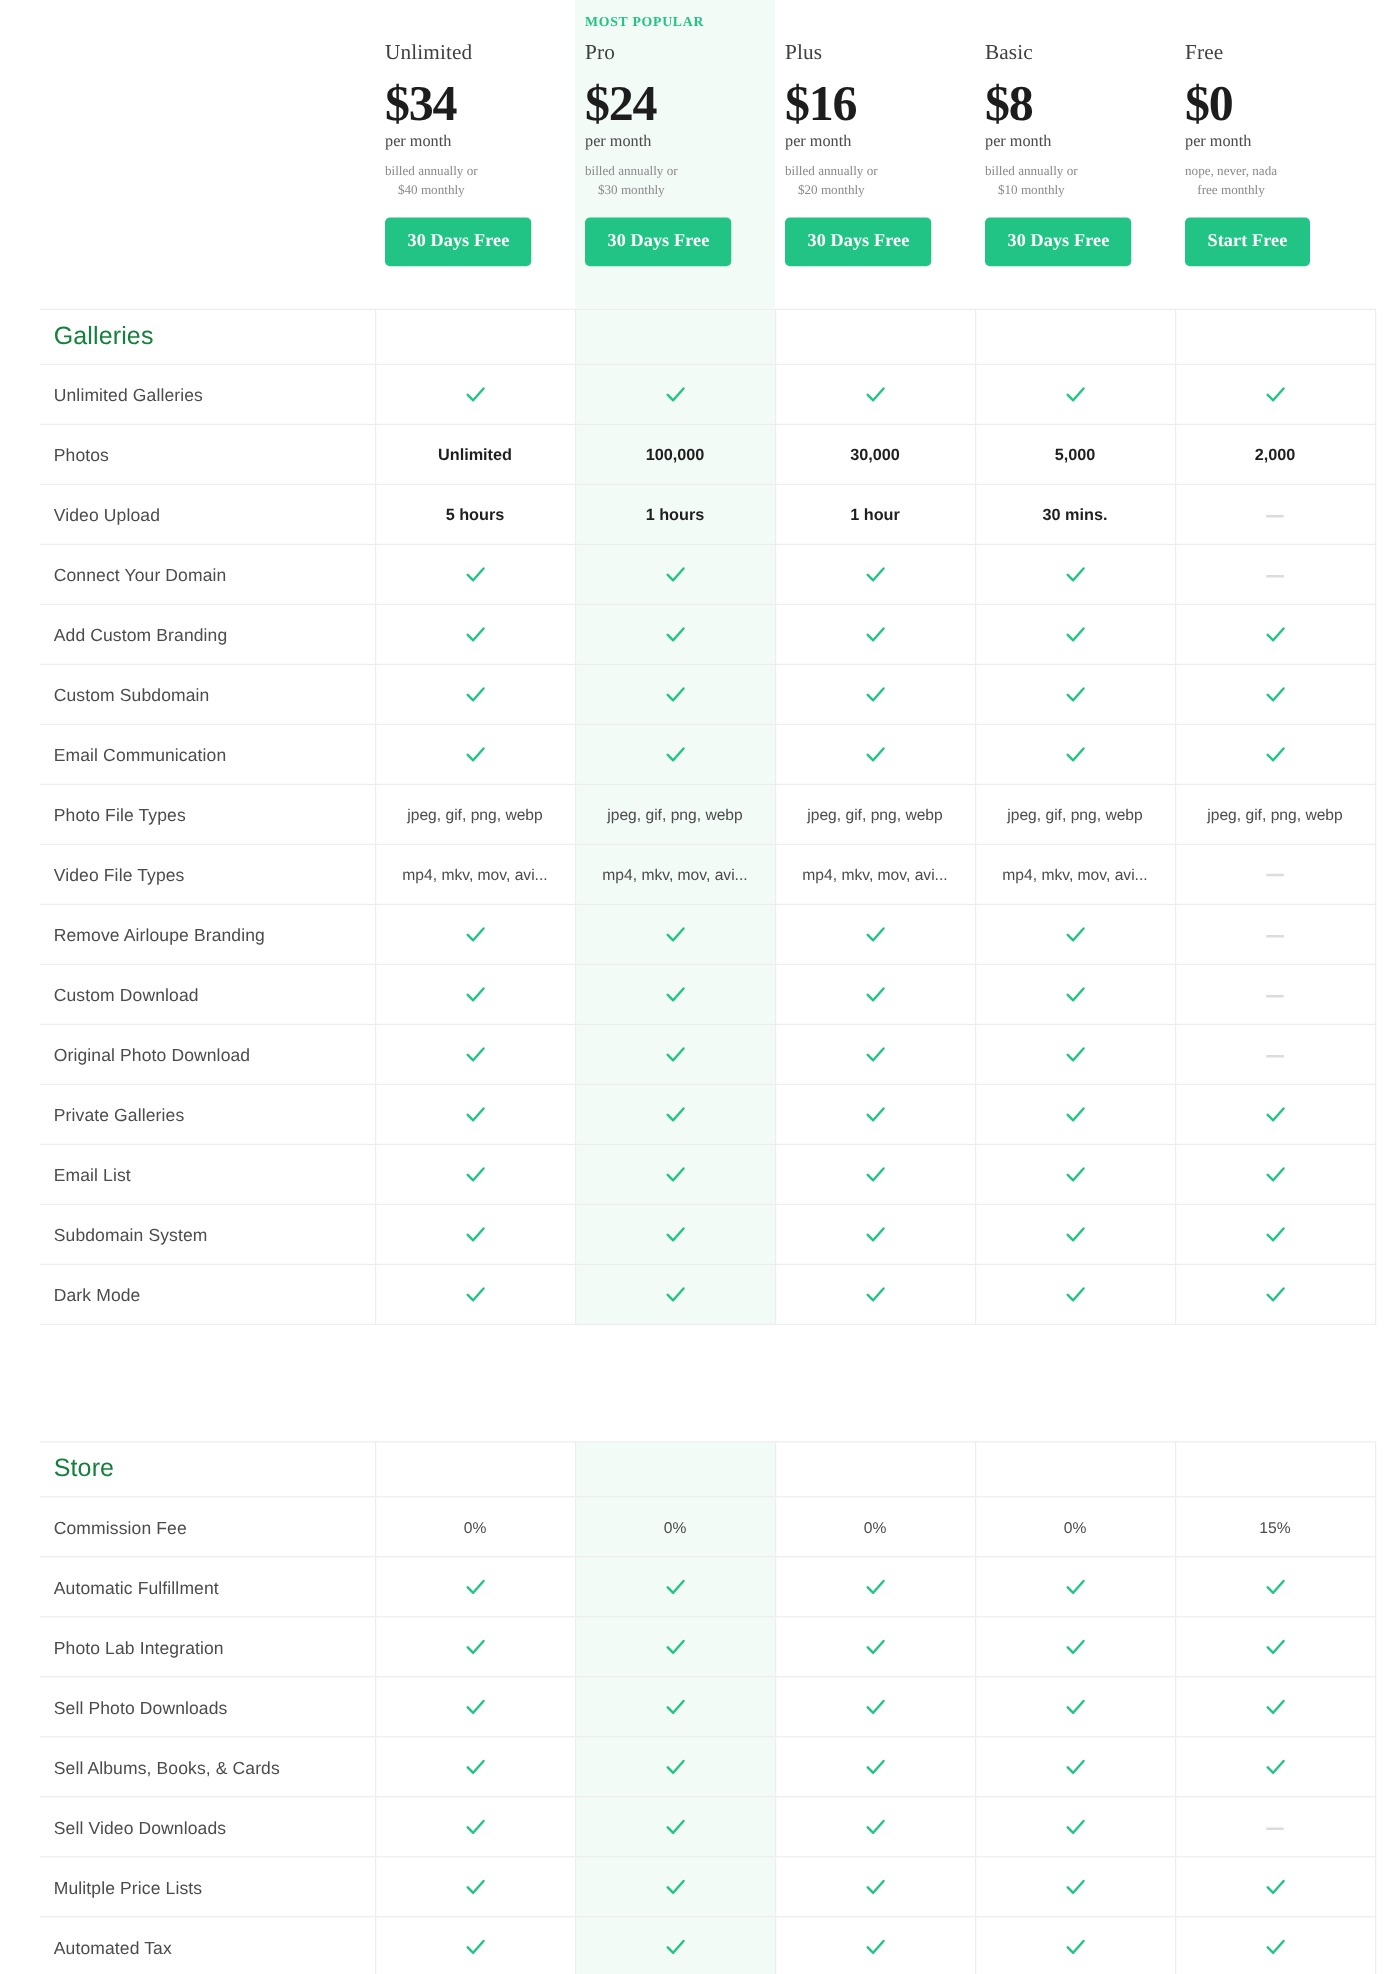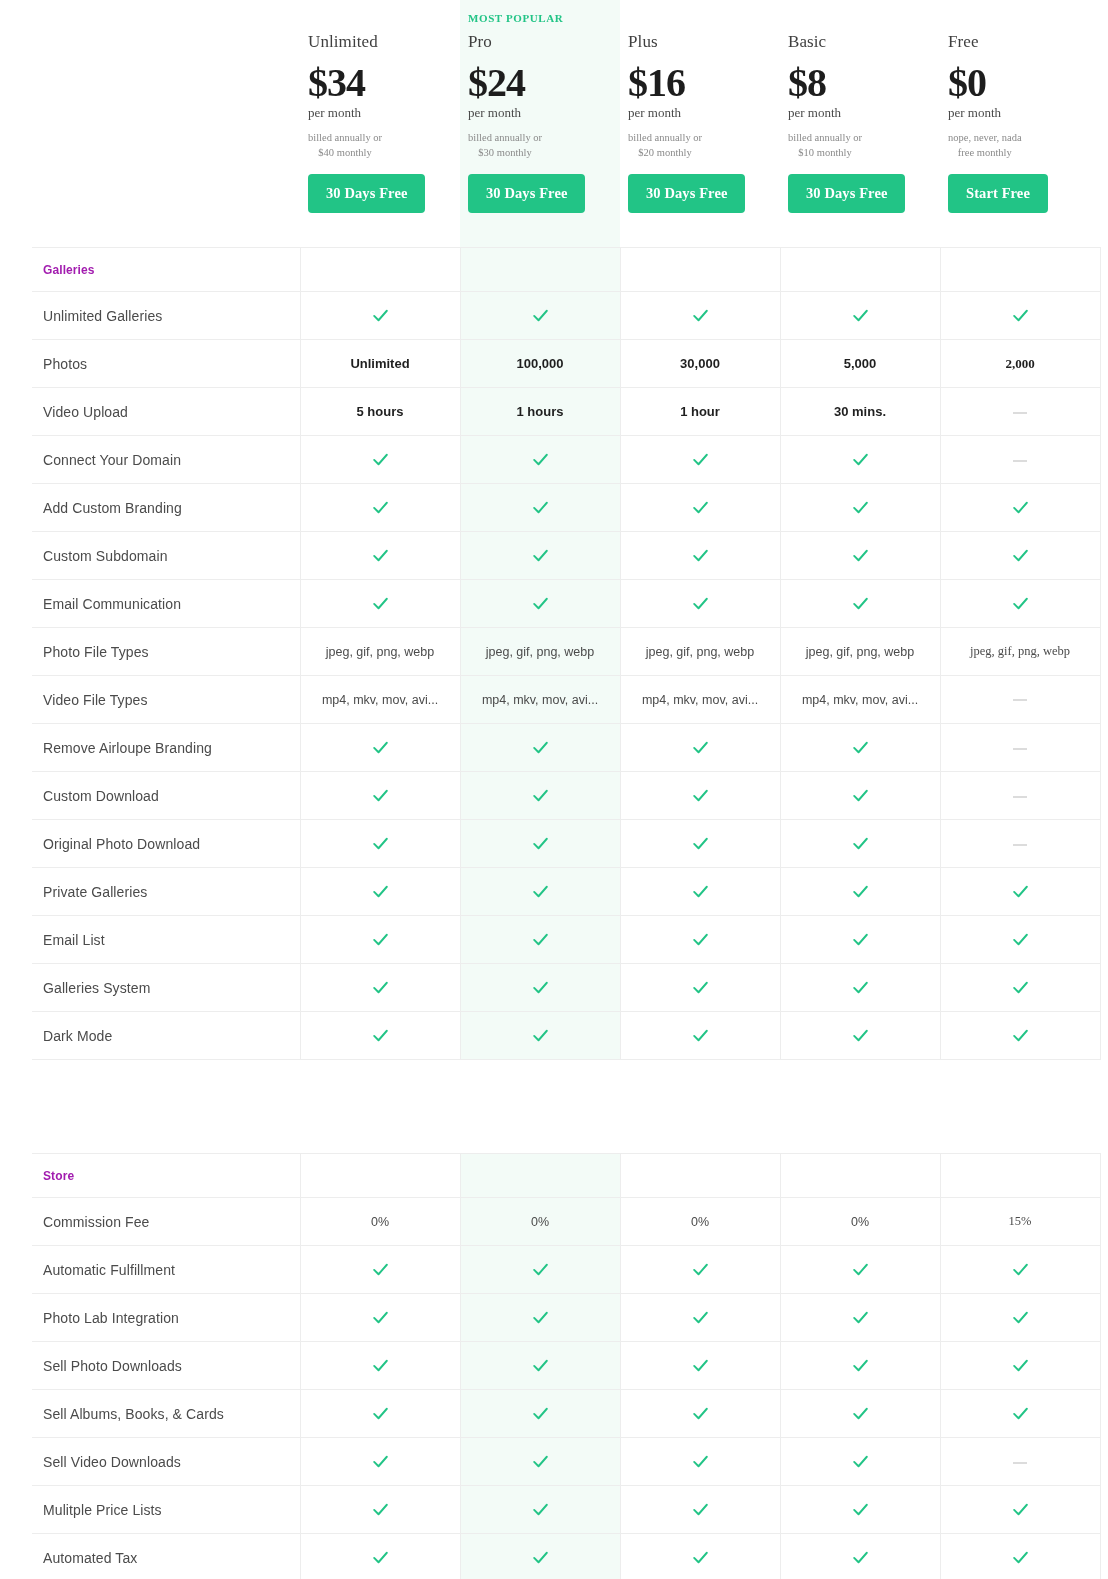--- a/index.html
+++ b/index.html
@@ -105,9 +105,9 @@
     text-align: left;
   }
   td.cell-label.section {
-    font-weight: bold;
-    color: #a21caf;
-    font-size: 12px;
+    font-weight: normal;
+    color: #15803d;
+    font-size: 20px;
   }
   td.cell-val {
     text-align: center;

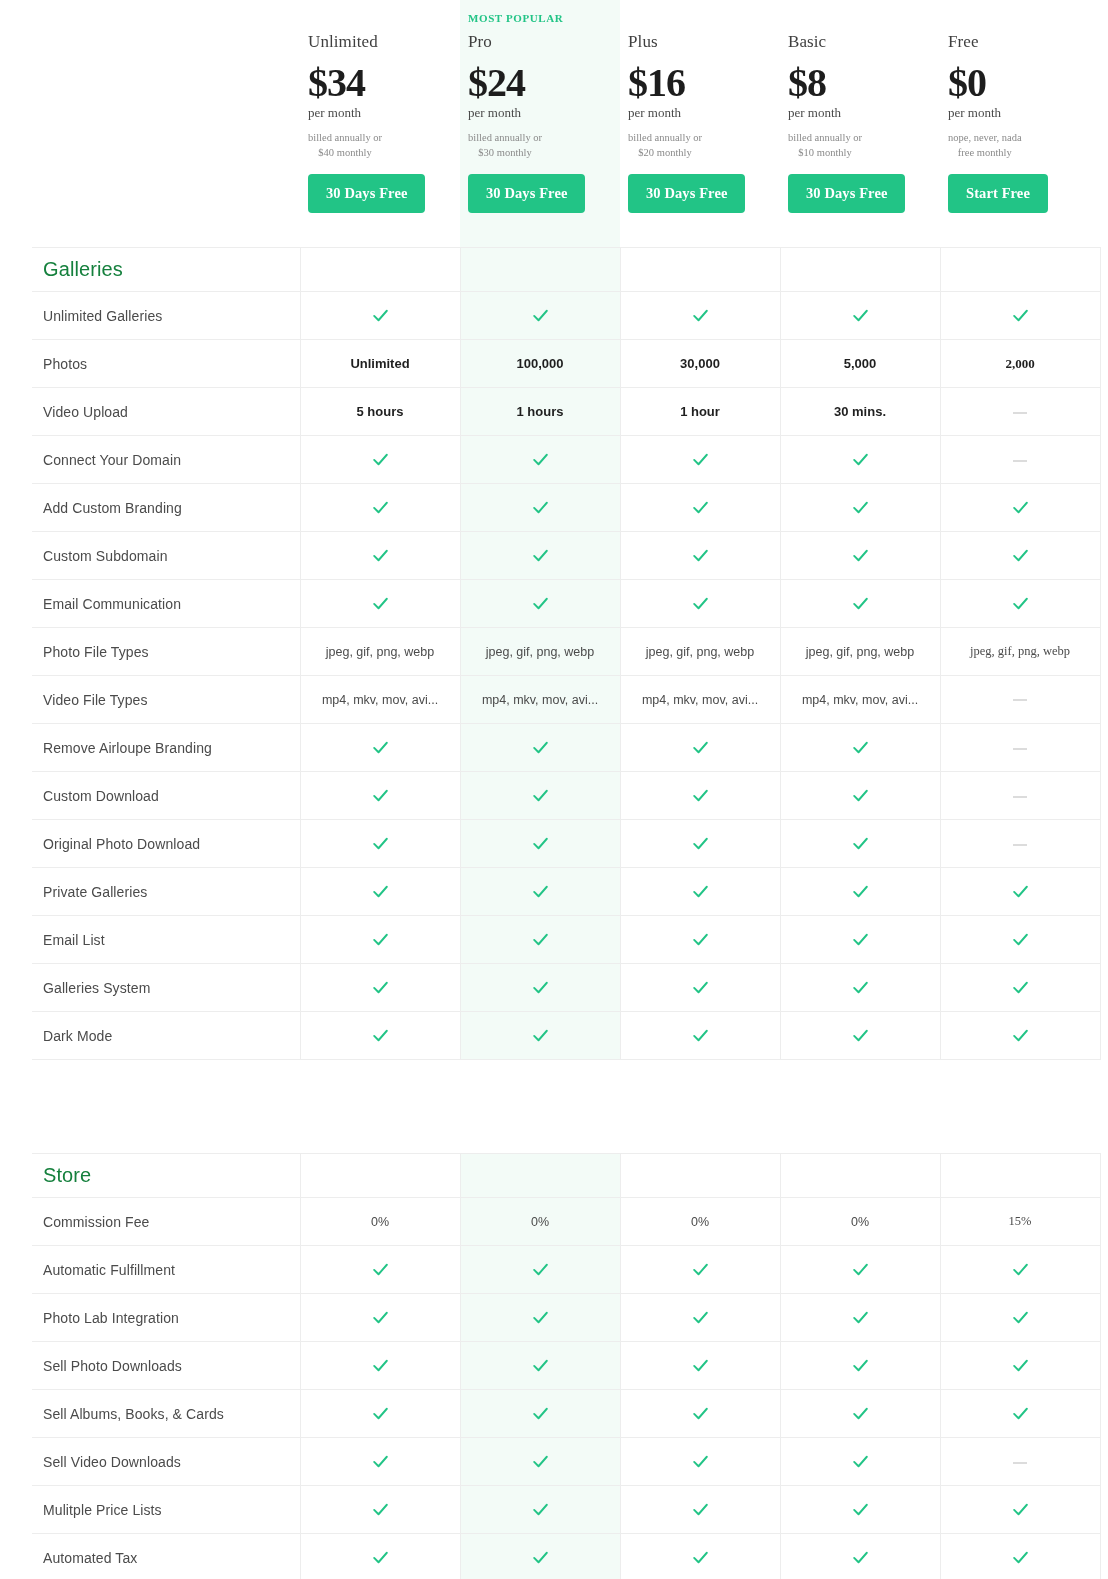--- a/index.html
+++ b/index.html
@@ -118,7 +118,7 @@
   }
   td.cell-val.plain { font-weight: 400; color: #4b4b4b; font-size: 12.5px; }
   td.cell-val.highlight { background: #f3fbf7; }
-  td.cell-val.last { border-right: 1px solid #ededed; font-family: Liberation Serif, serif; }
+  td.cell-val.last { border-right: 1px solid #ededed; }
 
   tr.section-row td { height: 44px; }
   tr.section-row td.cell-val { border-bottom: 1px solid #ededed; }

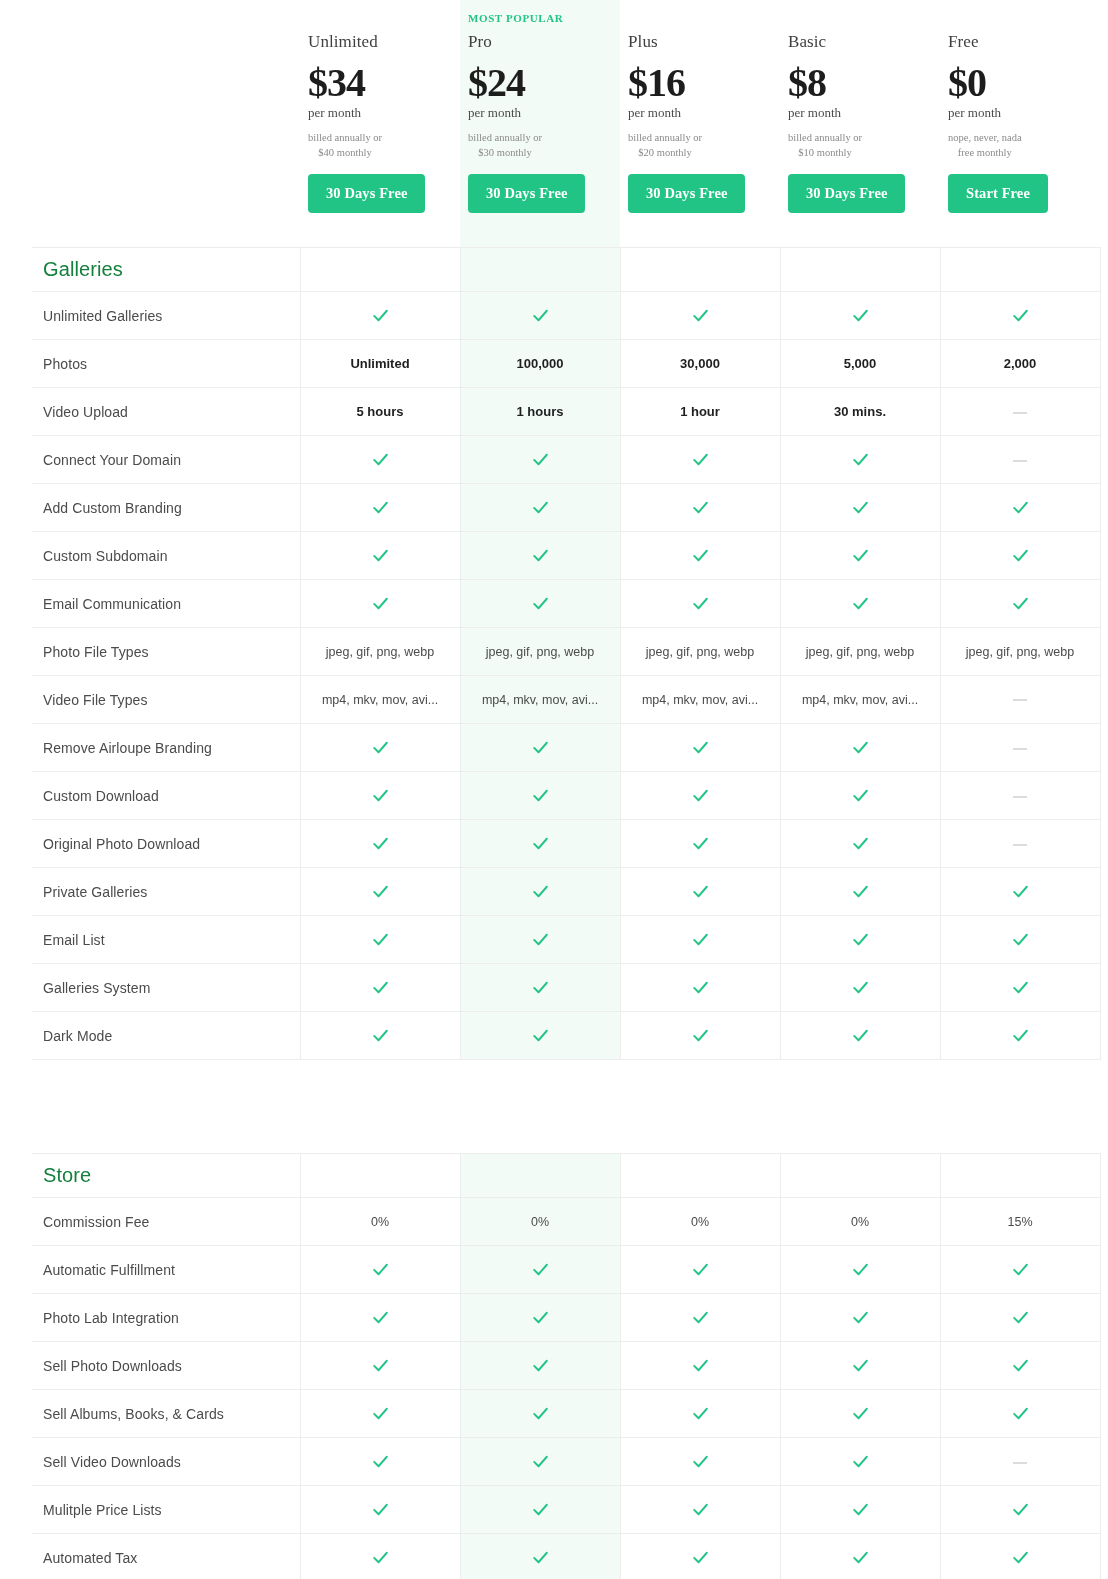--- a/index.html
+++ b/index.html
@@ -433,7 +433,7 @@
               </svg></span></td>
         </tr>
         <tr>
-          <td class="cell-label">Galleries System</td>
+          <td class="cell-label">Subdomain System</td>
           <td class="cell-val"><span class="check"><svg viewBox="0 0 24 24" width="19" height="19" fill="none" stroke="#22c486" stroke-width="2.4" stroke-linecap="round" stroke-linejoin="round">
                 <polyline points="4,12.5 9.5,18 20,6"></polyline>
               </svg></span></td>

